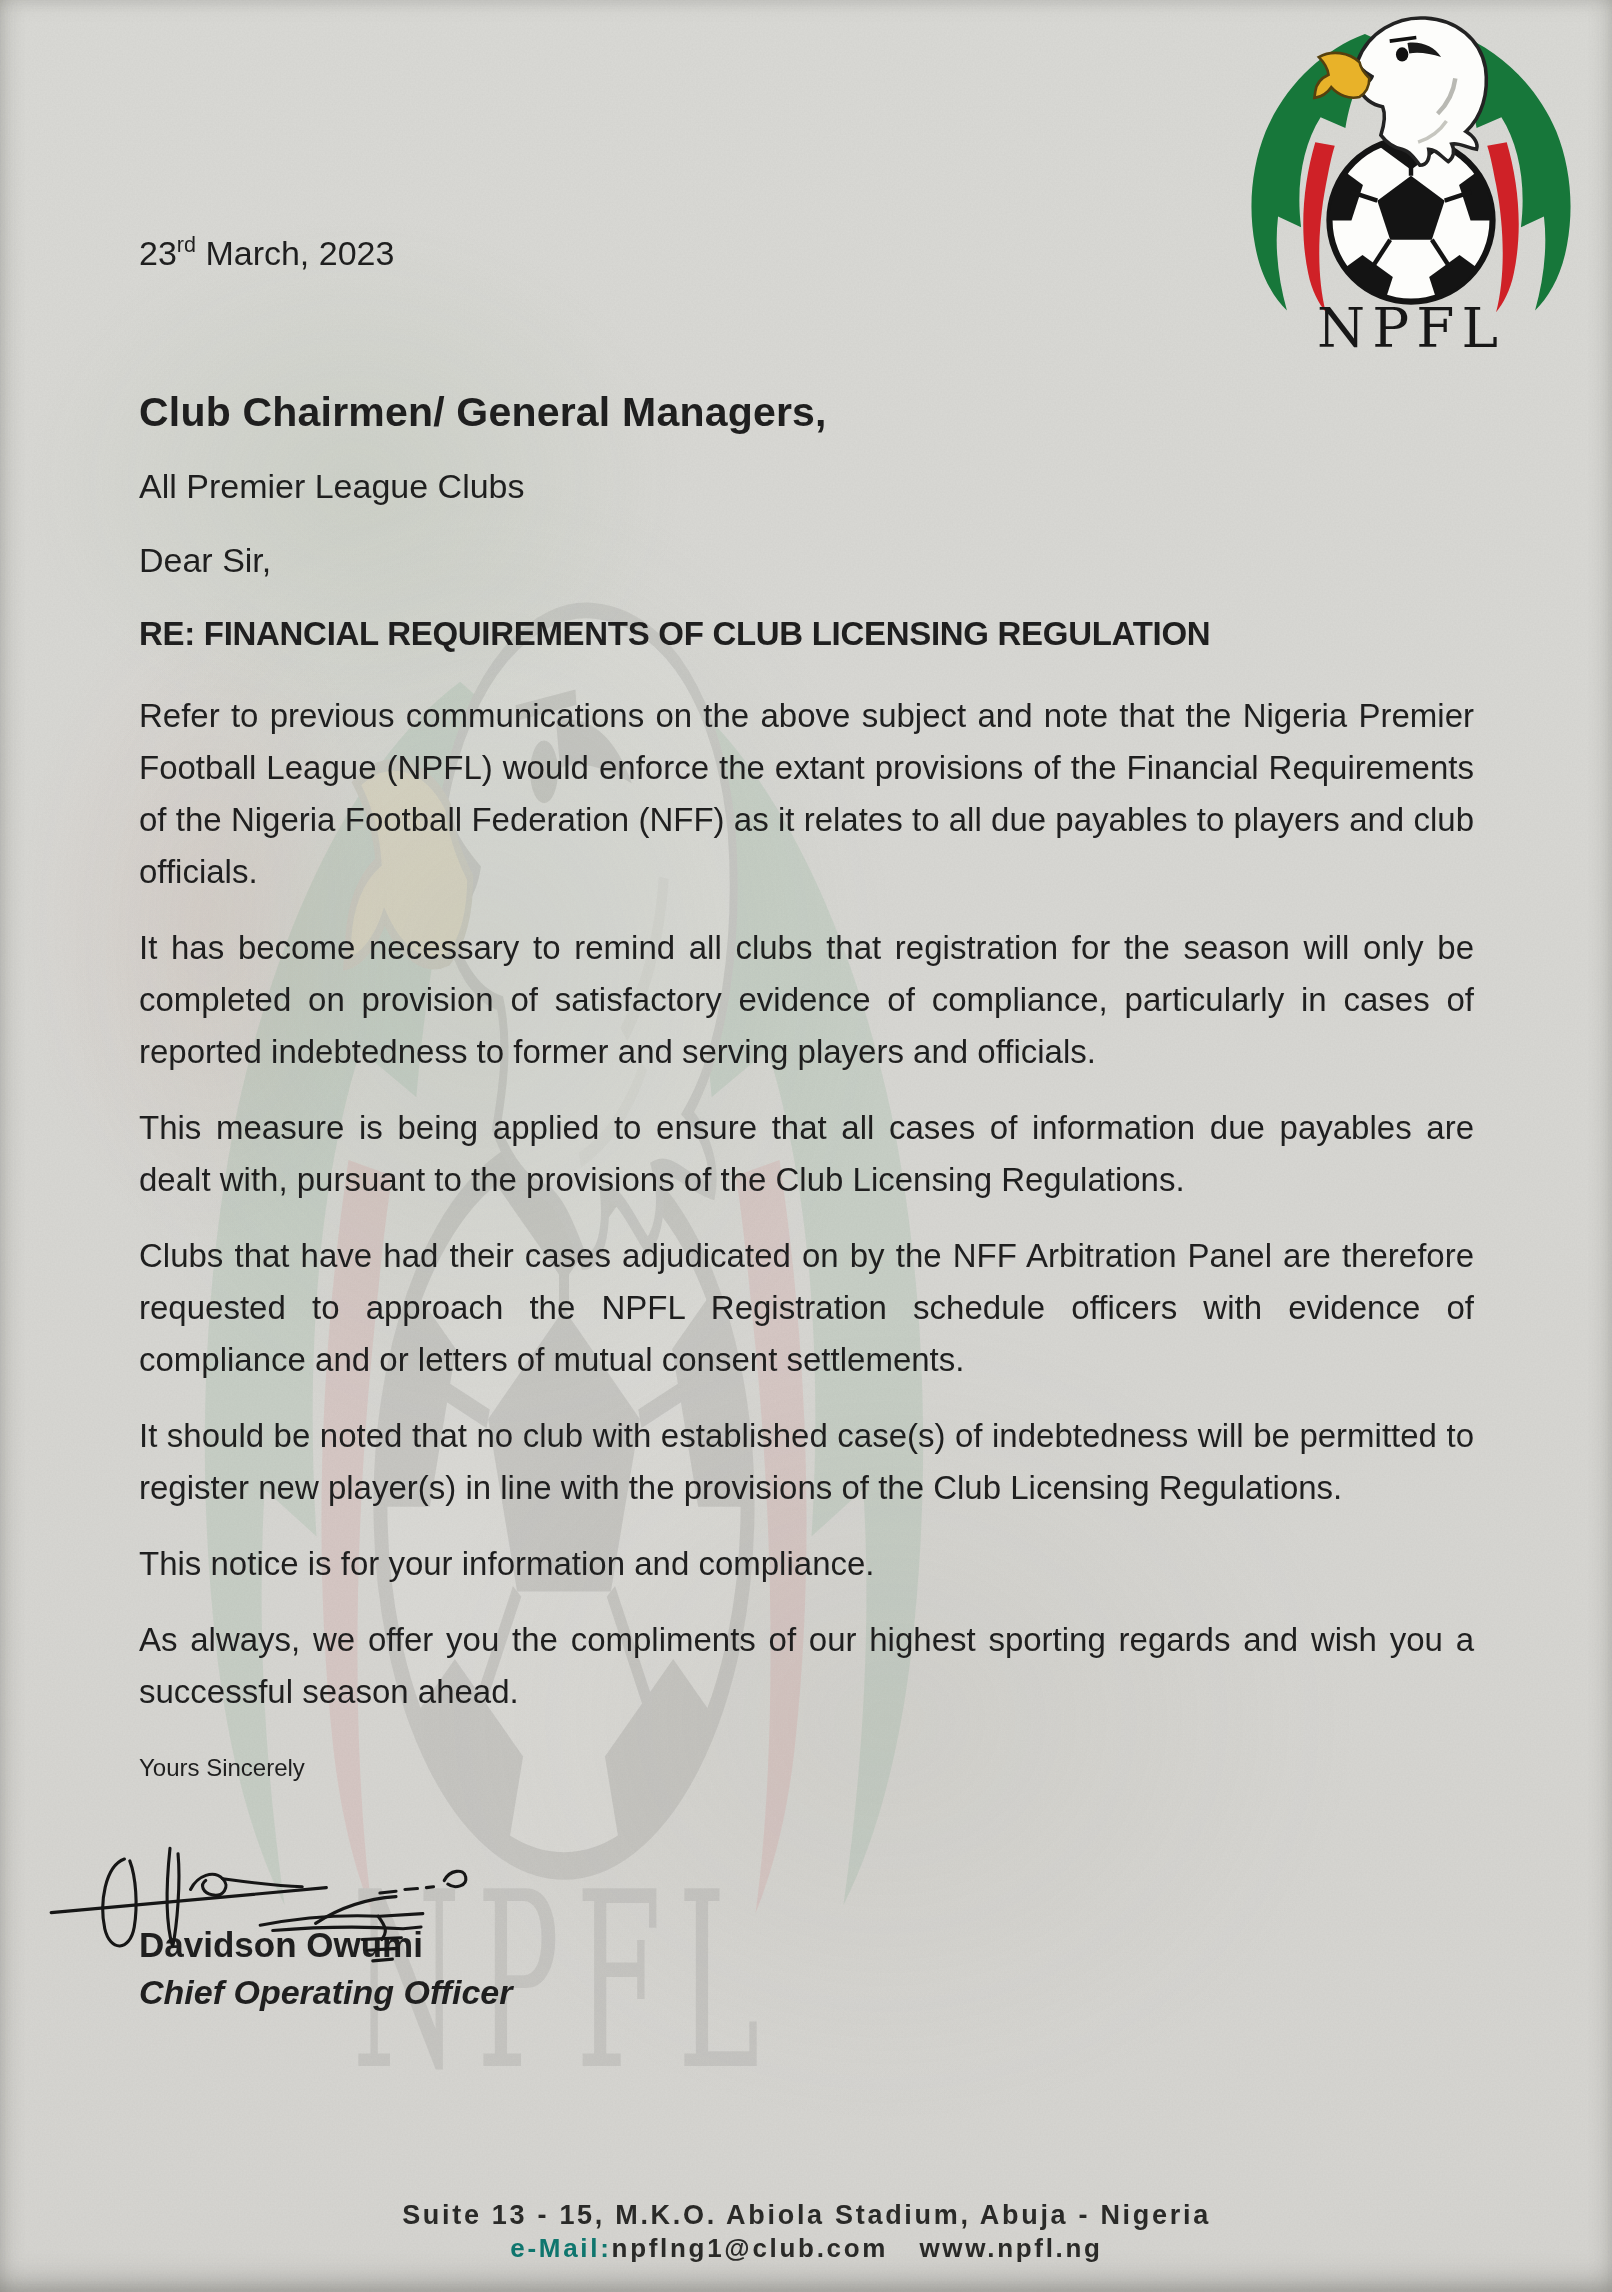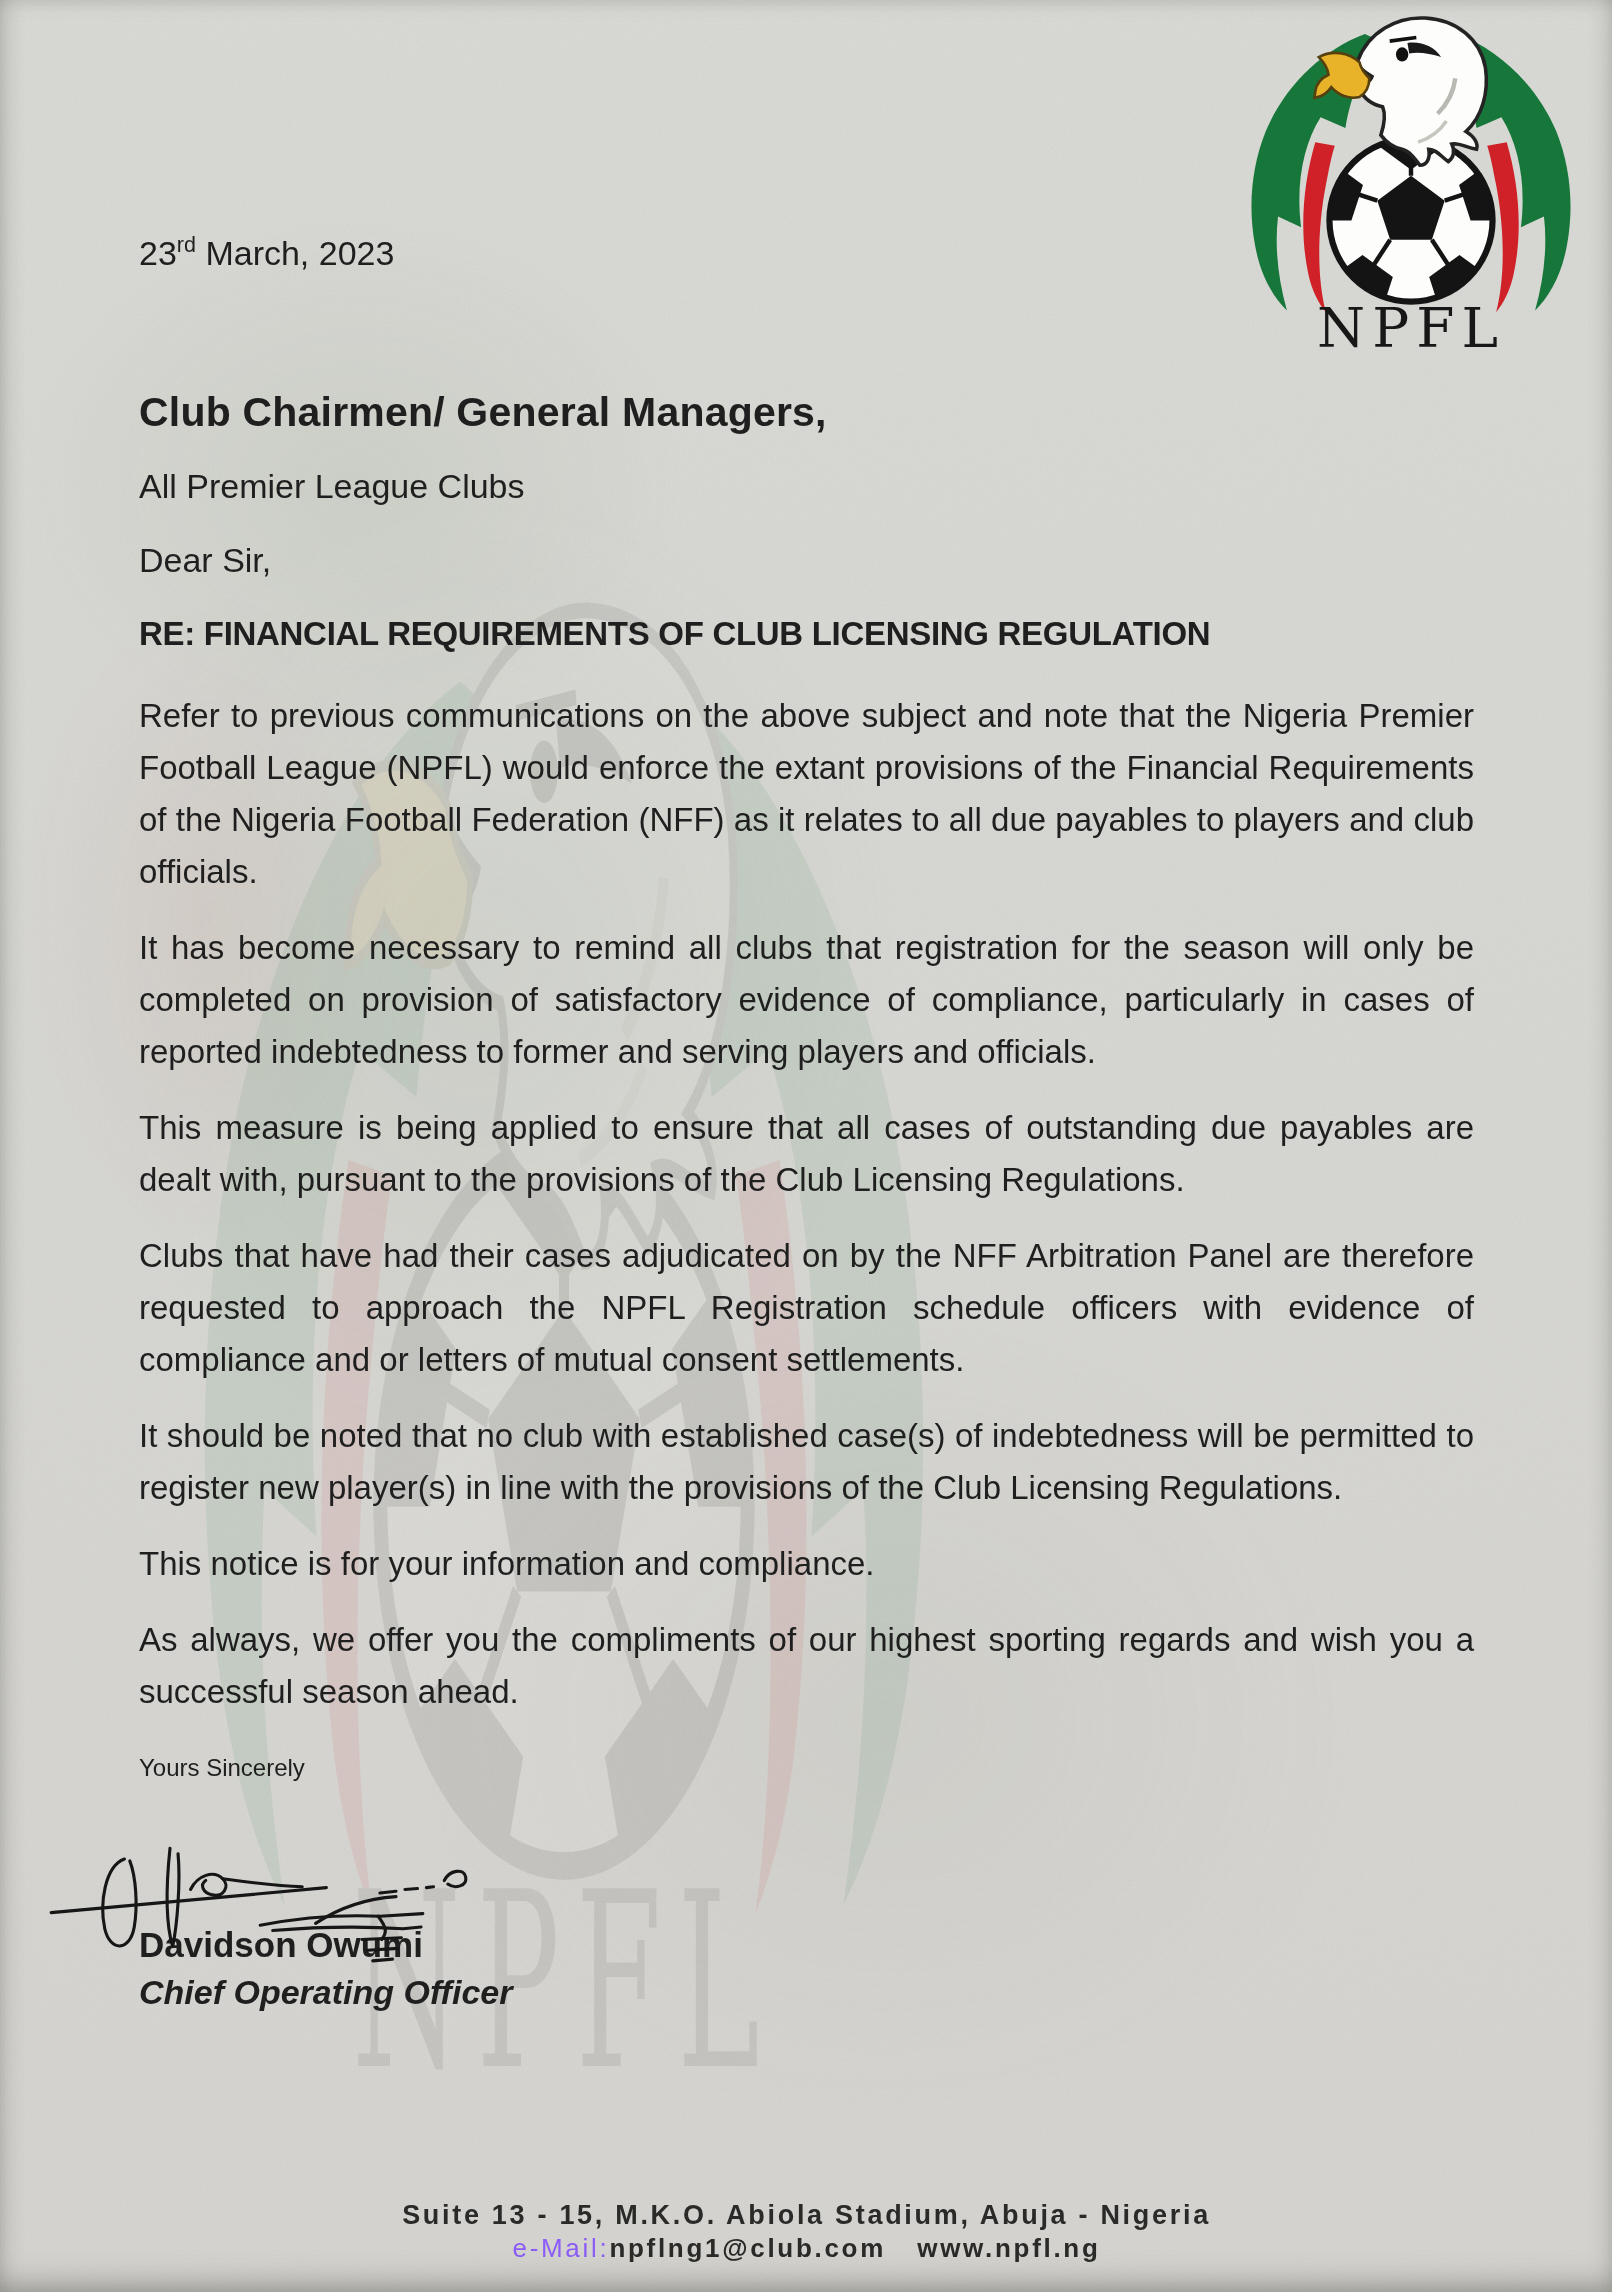--- a/index.html
+++ b/index.html
@@ -139,7 +139,7 @@
   <div class="paragraphs">
       <p>Refer to previous communications on the above subject and note that the Nigeria Premier Football League (NPFL) would enforce the extant provisions of the Financial Requirements of the Nigeria Football Federation (NFF) as it relates to all due payables to players and club officials.</p>
       <p>It has become necessary to remind all clubs that registration for the season will only be completed on provision of satisfactory evidence of compliance, particularly in cases of reported indebtedness to former and serving players and officials.</p>
-      <p>This measure is being applied to ensure that all cases of outstanding due payables are dealt with, pursuant to the provisions of the Club Licensing Regulations.</p>
+      <p>This measure is being applied to ensure that all cases of information due payables are dealt with, pursuant to the provisions of the Club Licensing Regulations.</p>
       <p>Clubs that have had their cases adjudicated on by the NFF Arbitration Panel are therefore requested to approach the NPFL Registration schedule officers with evidence of compliance and or letters of mutual consent settlements.</p>
       <p>It should be noted that no club with established case(s) of indebtedness will be permitted to register new player(s) in line with the provisions of the Club Licensing Regulations.</p>
       <p>This notice is for your information and compliance.</p>

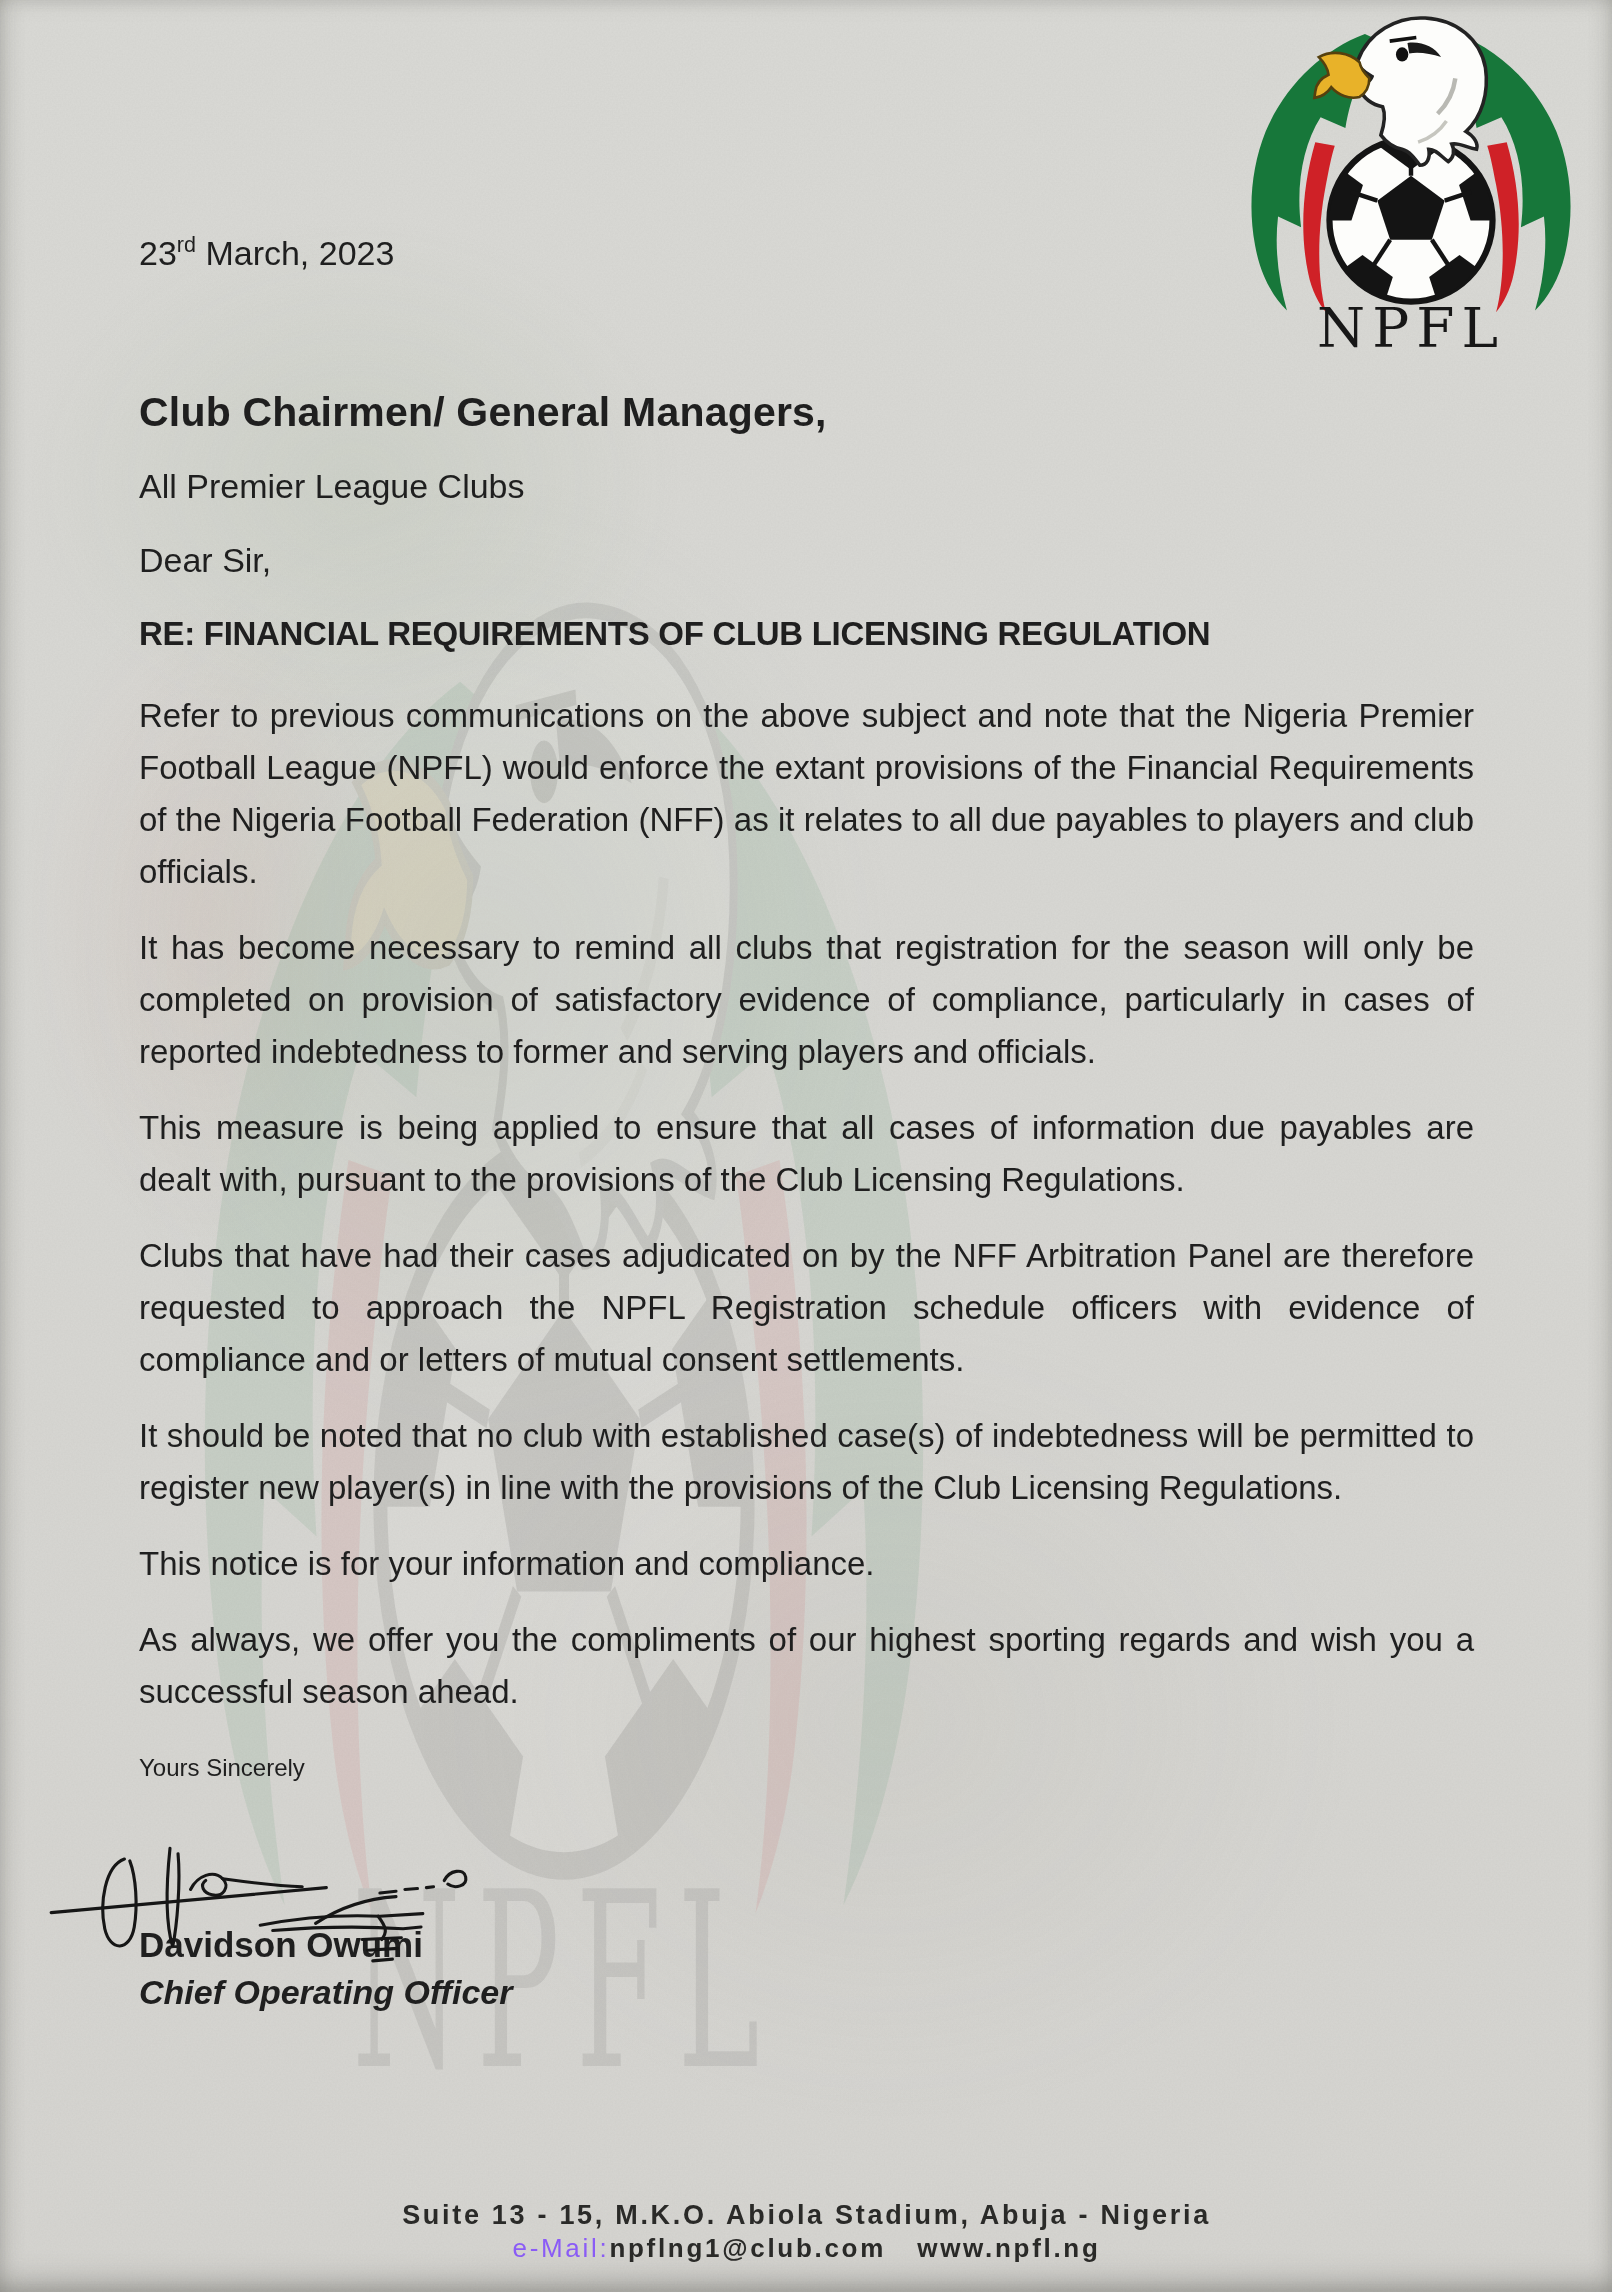--- a/index.html
+++ b/index.html
@@ -44,7 +44,7 @@
   .footer{position:absolute;left:0;right:0;top:2199px;text-align:center;color:#2a2a28;z-index:10;}
   .footer-address{font-size:27px;font-weight:bold;letter-spacing:2.7px;line-height:32px;}
   .footer-contacts{font-size:26px;letter-spacing:2.7px;line-height:32px;margin-top:0.9px;}
-  .email-label{font-weight:400;color:#8b5cf6;margin-top:44px;}
+  .email-label{font-weight:700;color:#0f766e;margin-top:44px;}
   .email,.site{font-weight:bold;}
   .pipe{display:inline-block;width:2.7px;height:30px;background:#24242
 2;margin:0 14.3px;vertical-align:-7.2px;}

